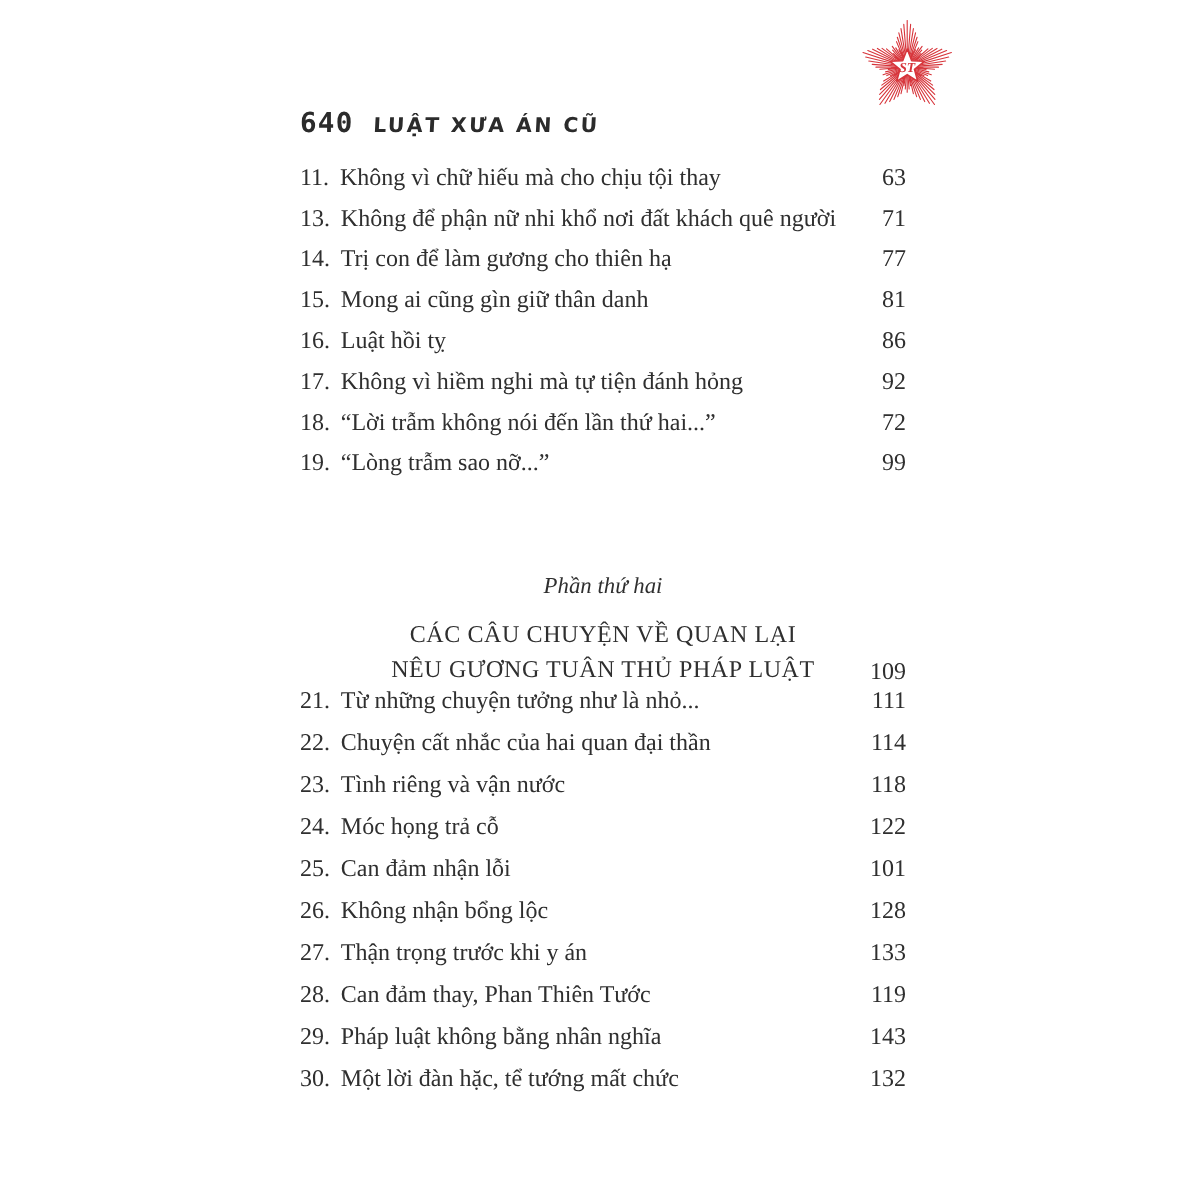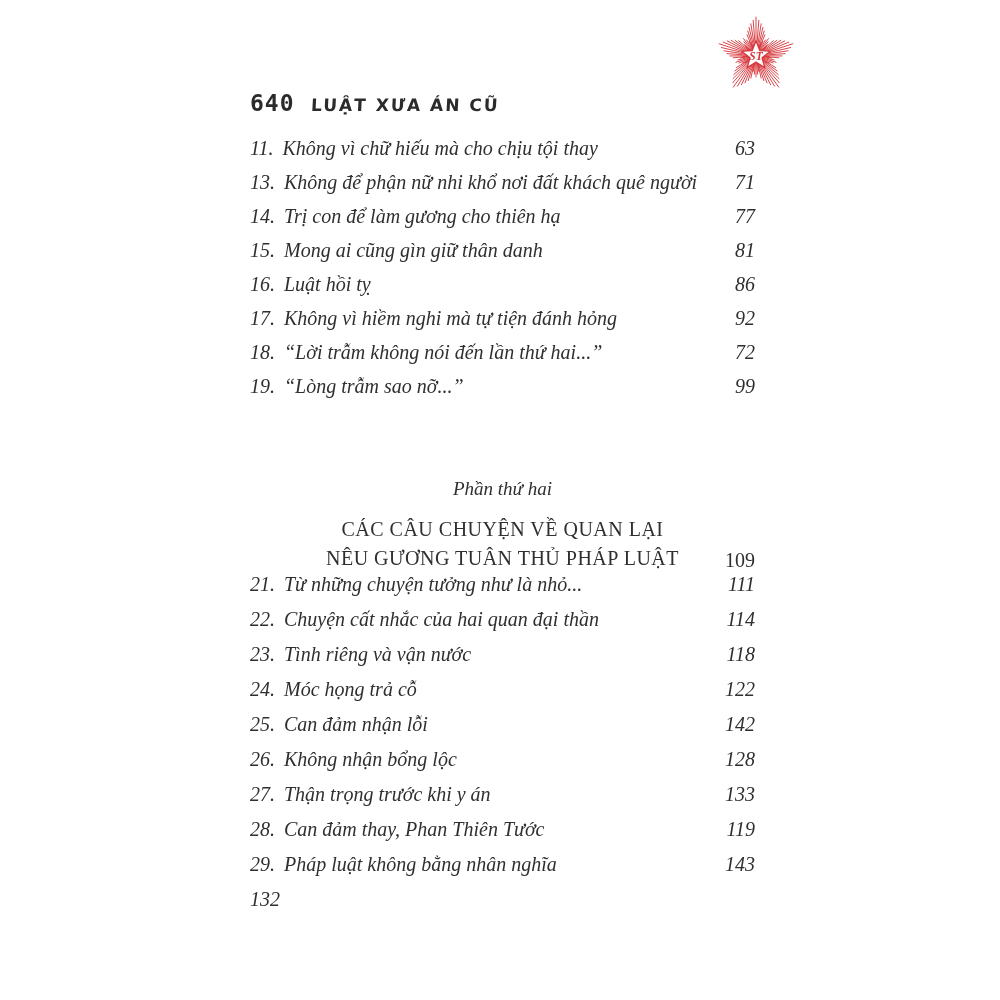--- a/index.html
+++ b/index.html
@@ -49,7 +49,7 @@
   #toc-part2 .toc-row{height:35px;}
   .toc-row{
     display:flex;align-items:center;justify-content:space-between;
-    font-size:20px;line-height:1;font-style:italic;
+    font-size:20px;line-height:1;
   }
   .toc-title{white-space:nowrap;}
   .toc-num{margin-right:9px;}

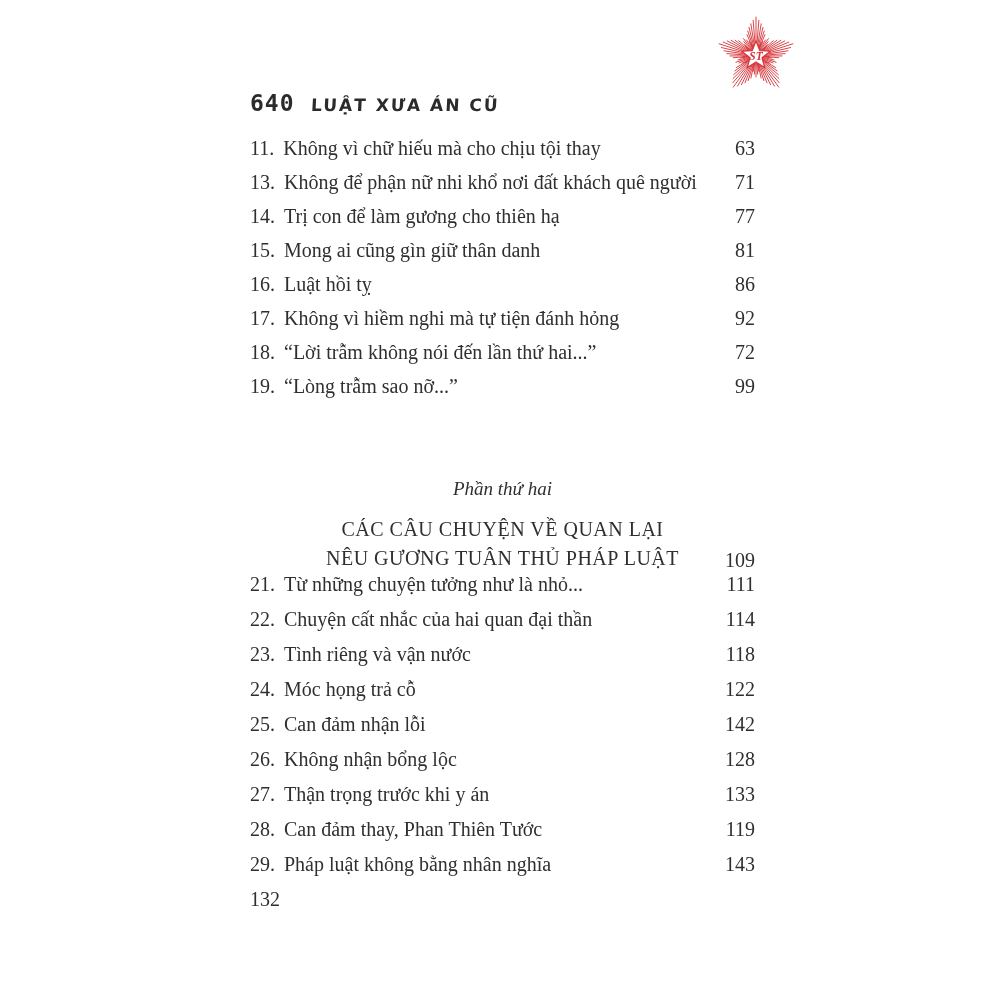--- a/index.html
+++ b/index.html
@@ -279,7 +279,7 @@
     <span class="toc-title">
       <span class="toc-num">25.</span><span>Can đảm nhận lỗi</span>
     </span>
-    <span class="toc-page">142</span>
+    <span class="toc-page">101</span>
   </div>
 
   <div class="toc-row">

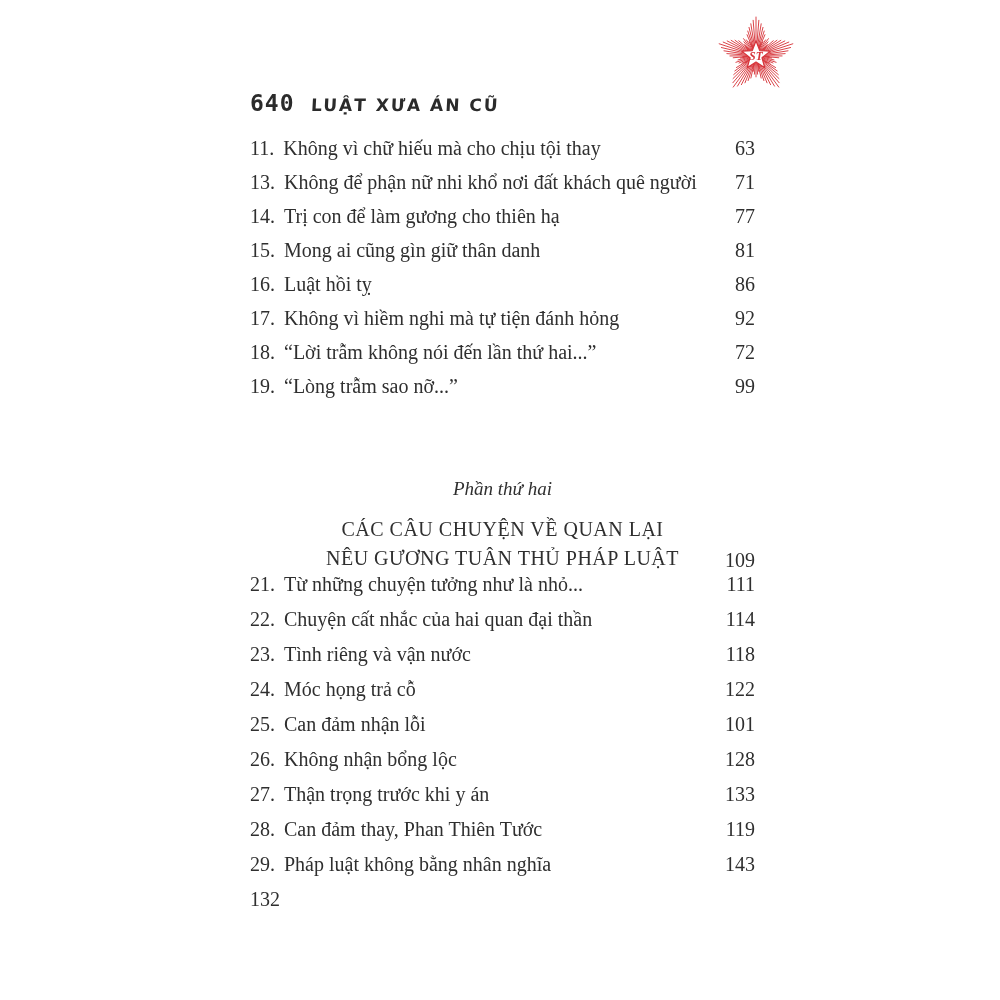--- a/index.html
+++ b/index.html
@@ -311,6 +311,9 @@
   </div>
 
   <div class="toc-row">
+    <span class="toc-title">
+      <span class="toc-num">30.</span><span>Một lời đàn hặc, tể tướng mất chức</span>
+    </span>
     <span class="toc-page">132</span>
   </div>
 </div>

